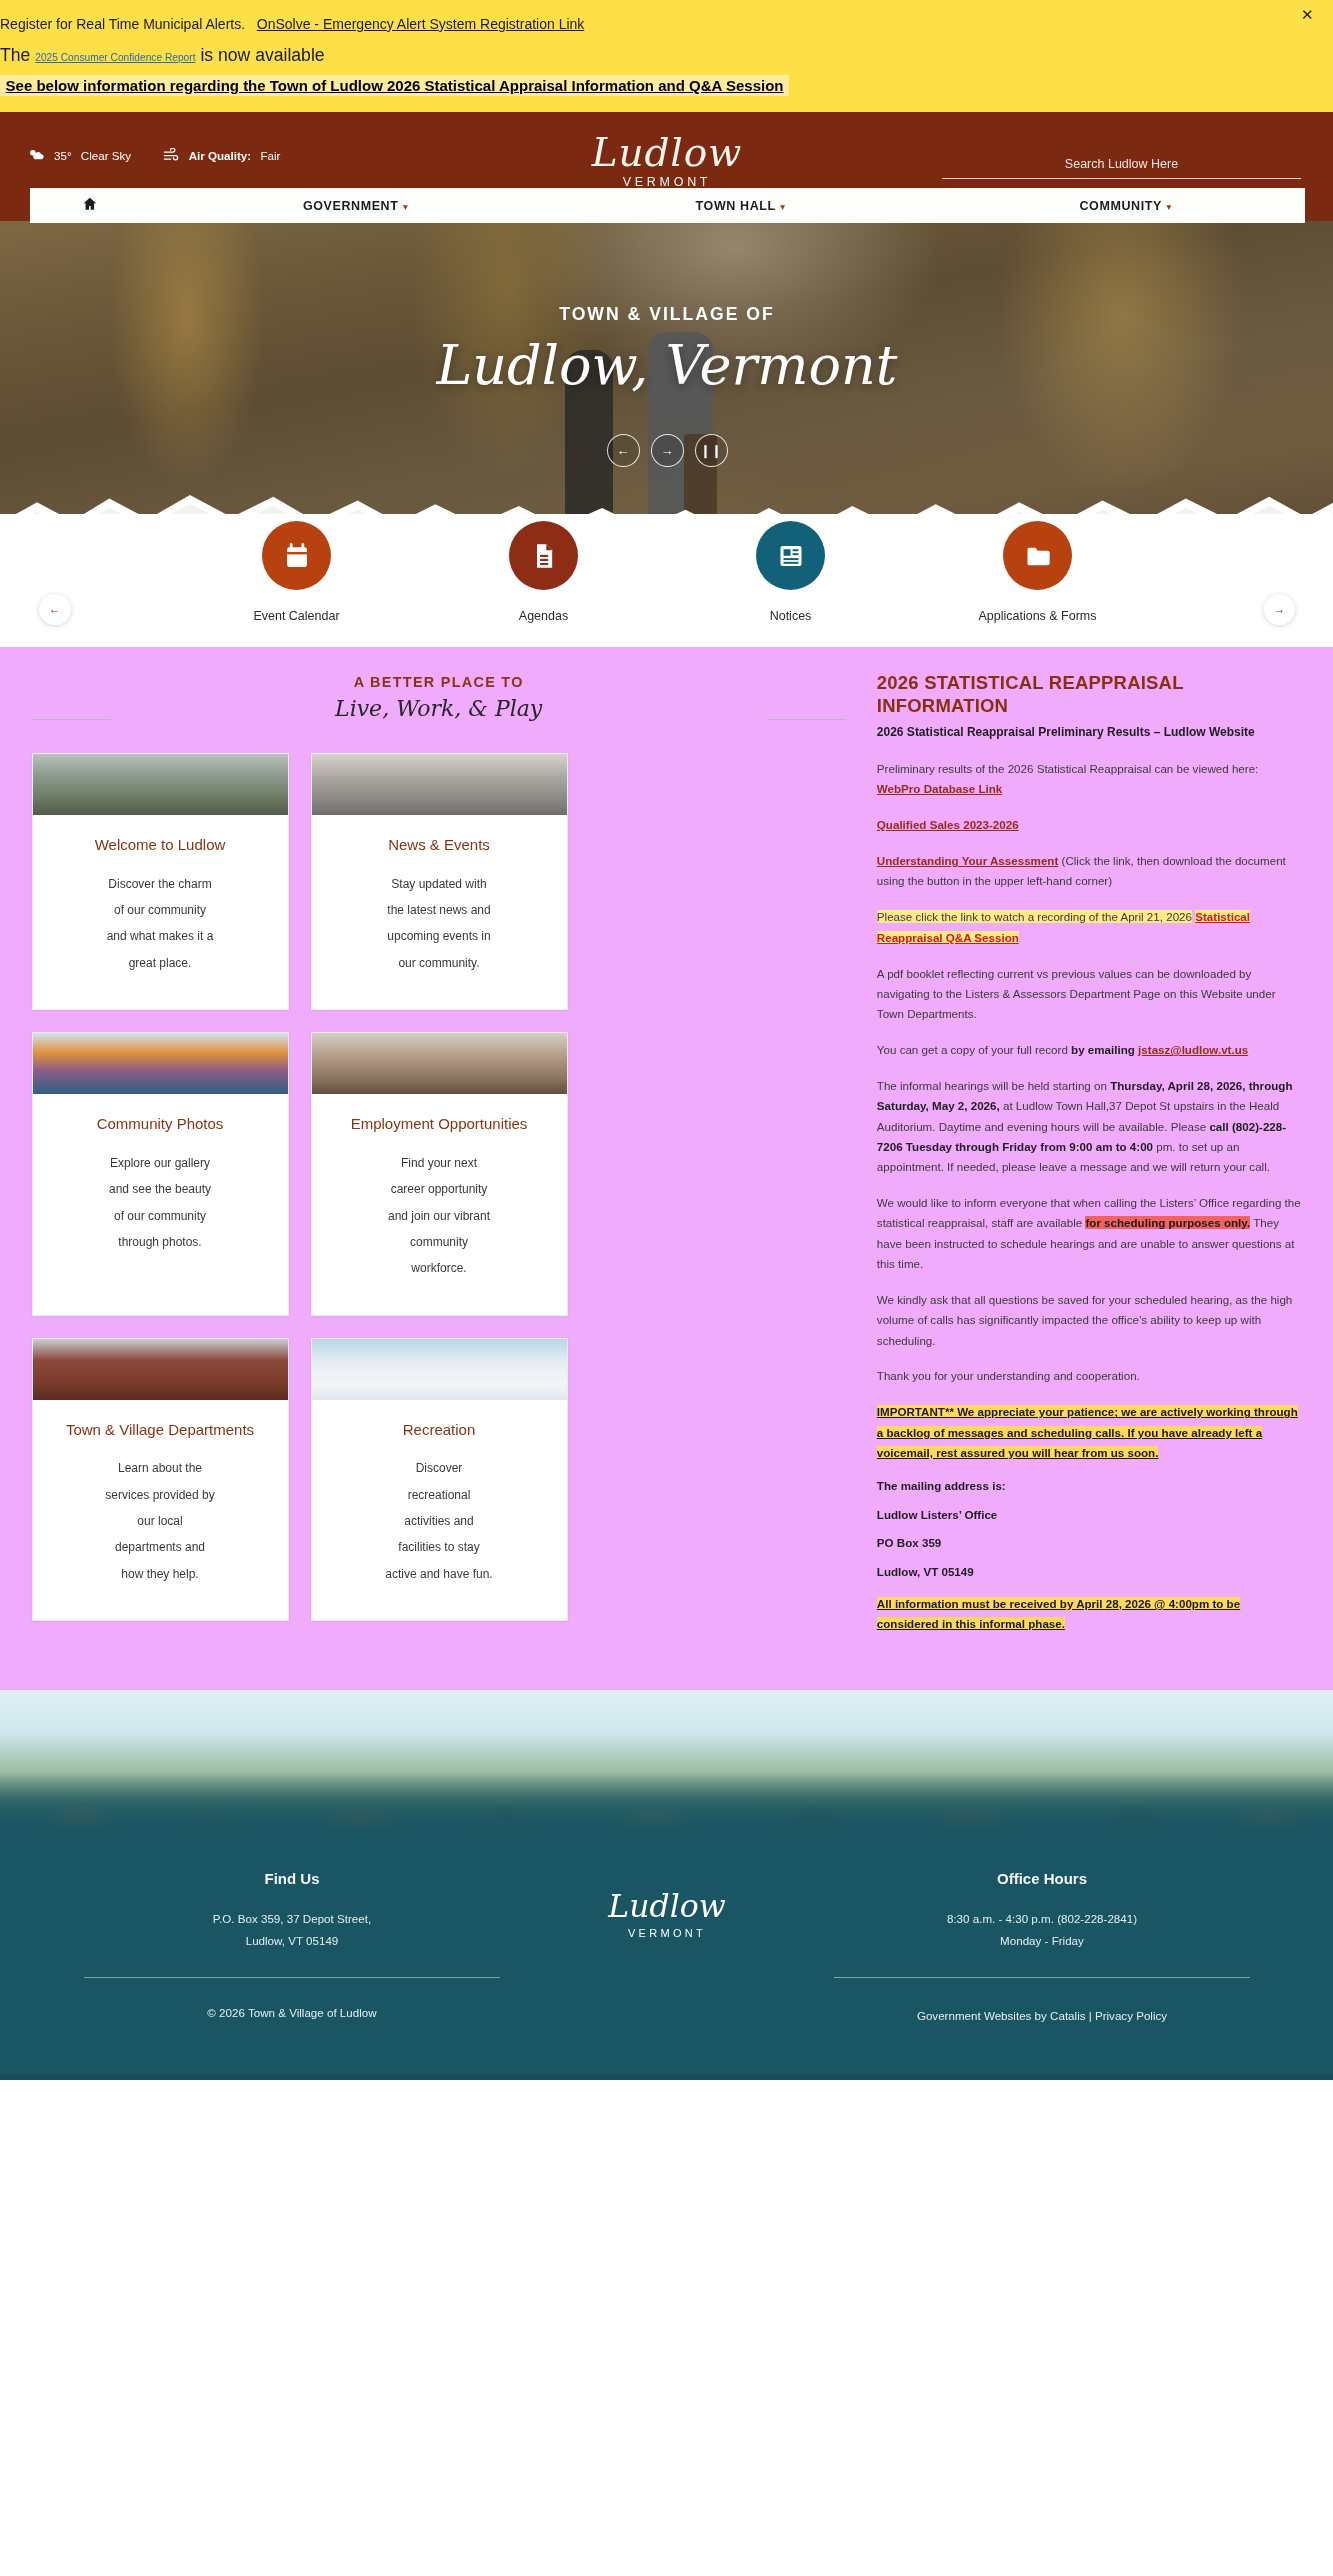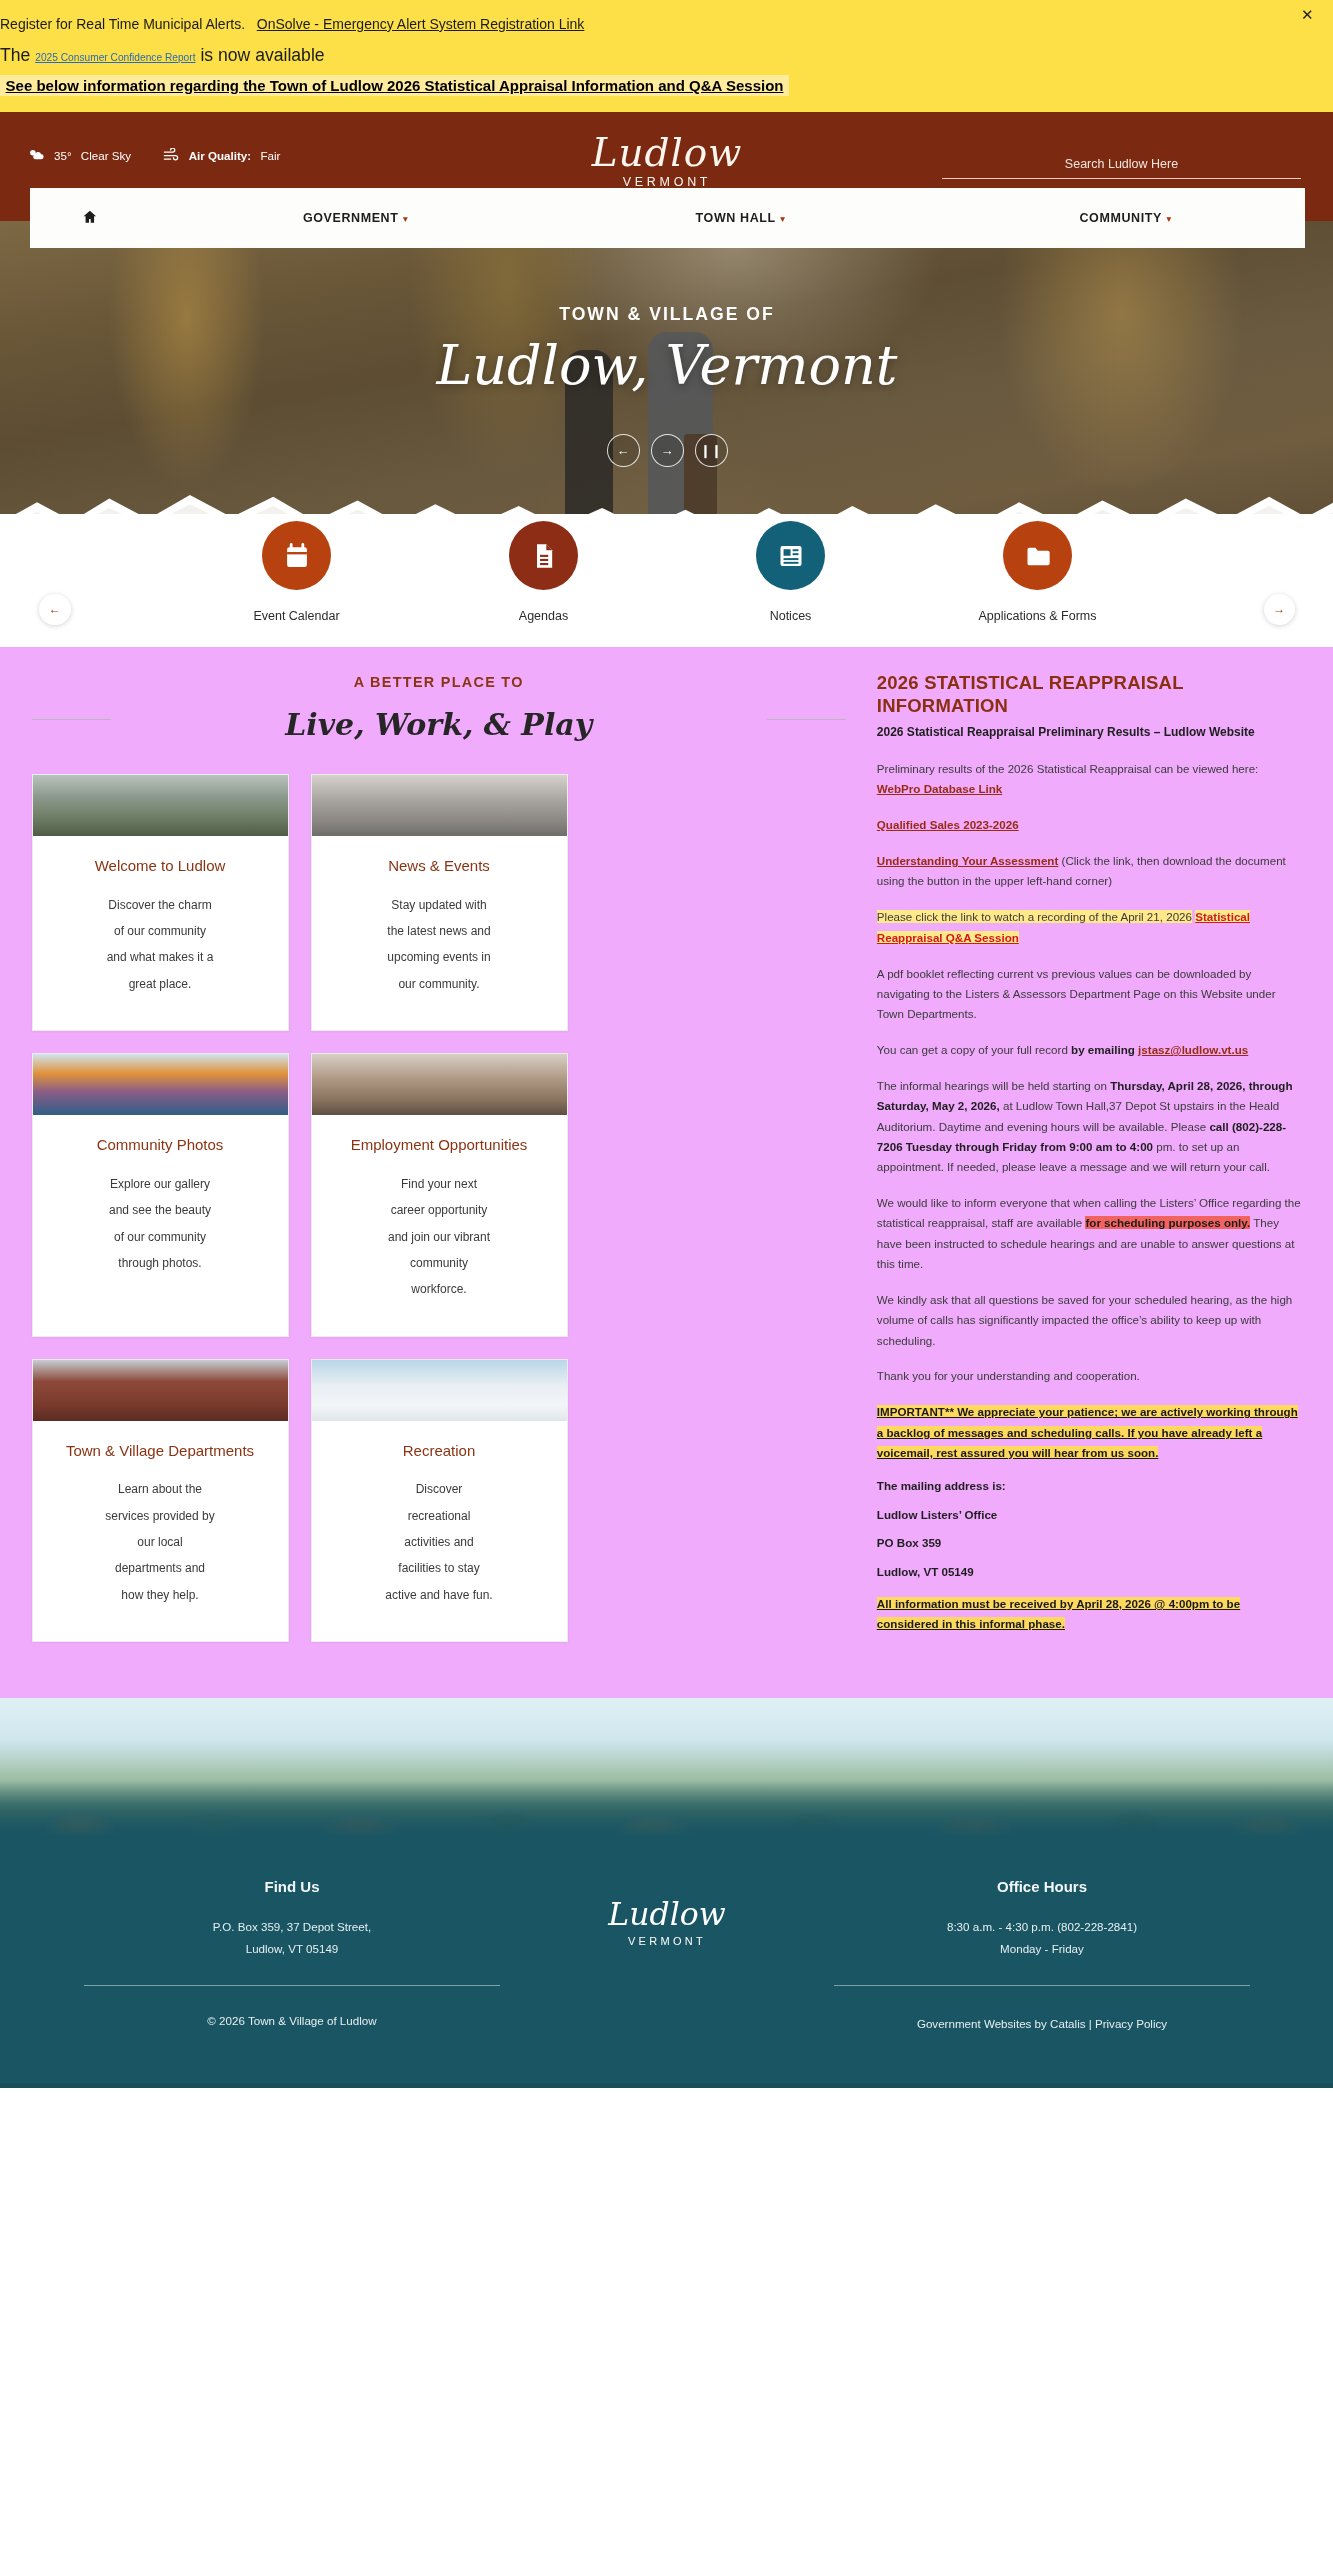--- a/index.html
+++ b/index.html
@@ -107,7 +107,7 @@
     left: 30px;
     top: -33px;
     width: 1275px;
-    height: 60px;
+    height: 35px;
     background: #fdfdfb;
     display: flex;
     align-items: center;

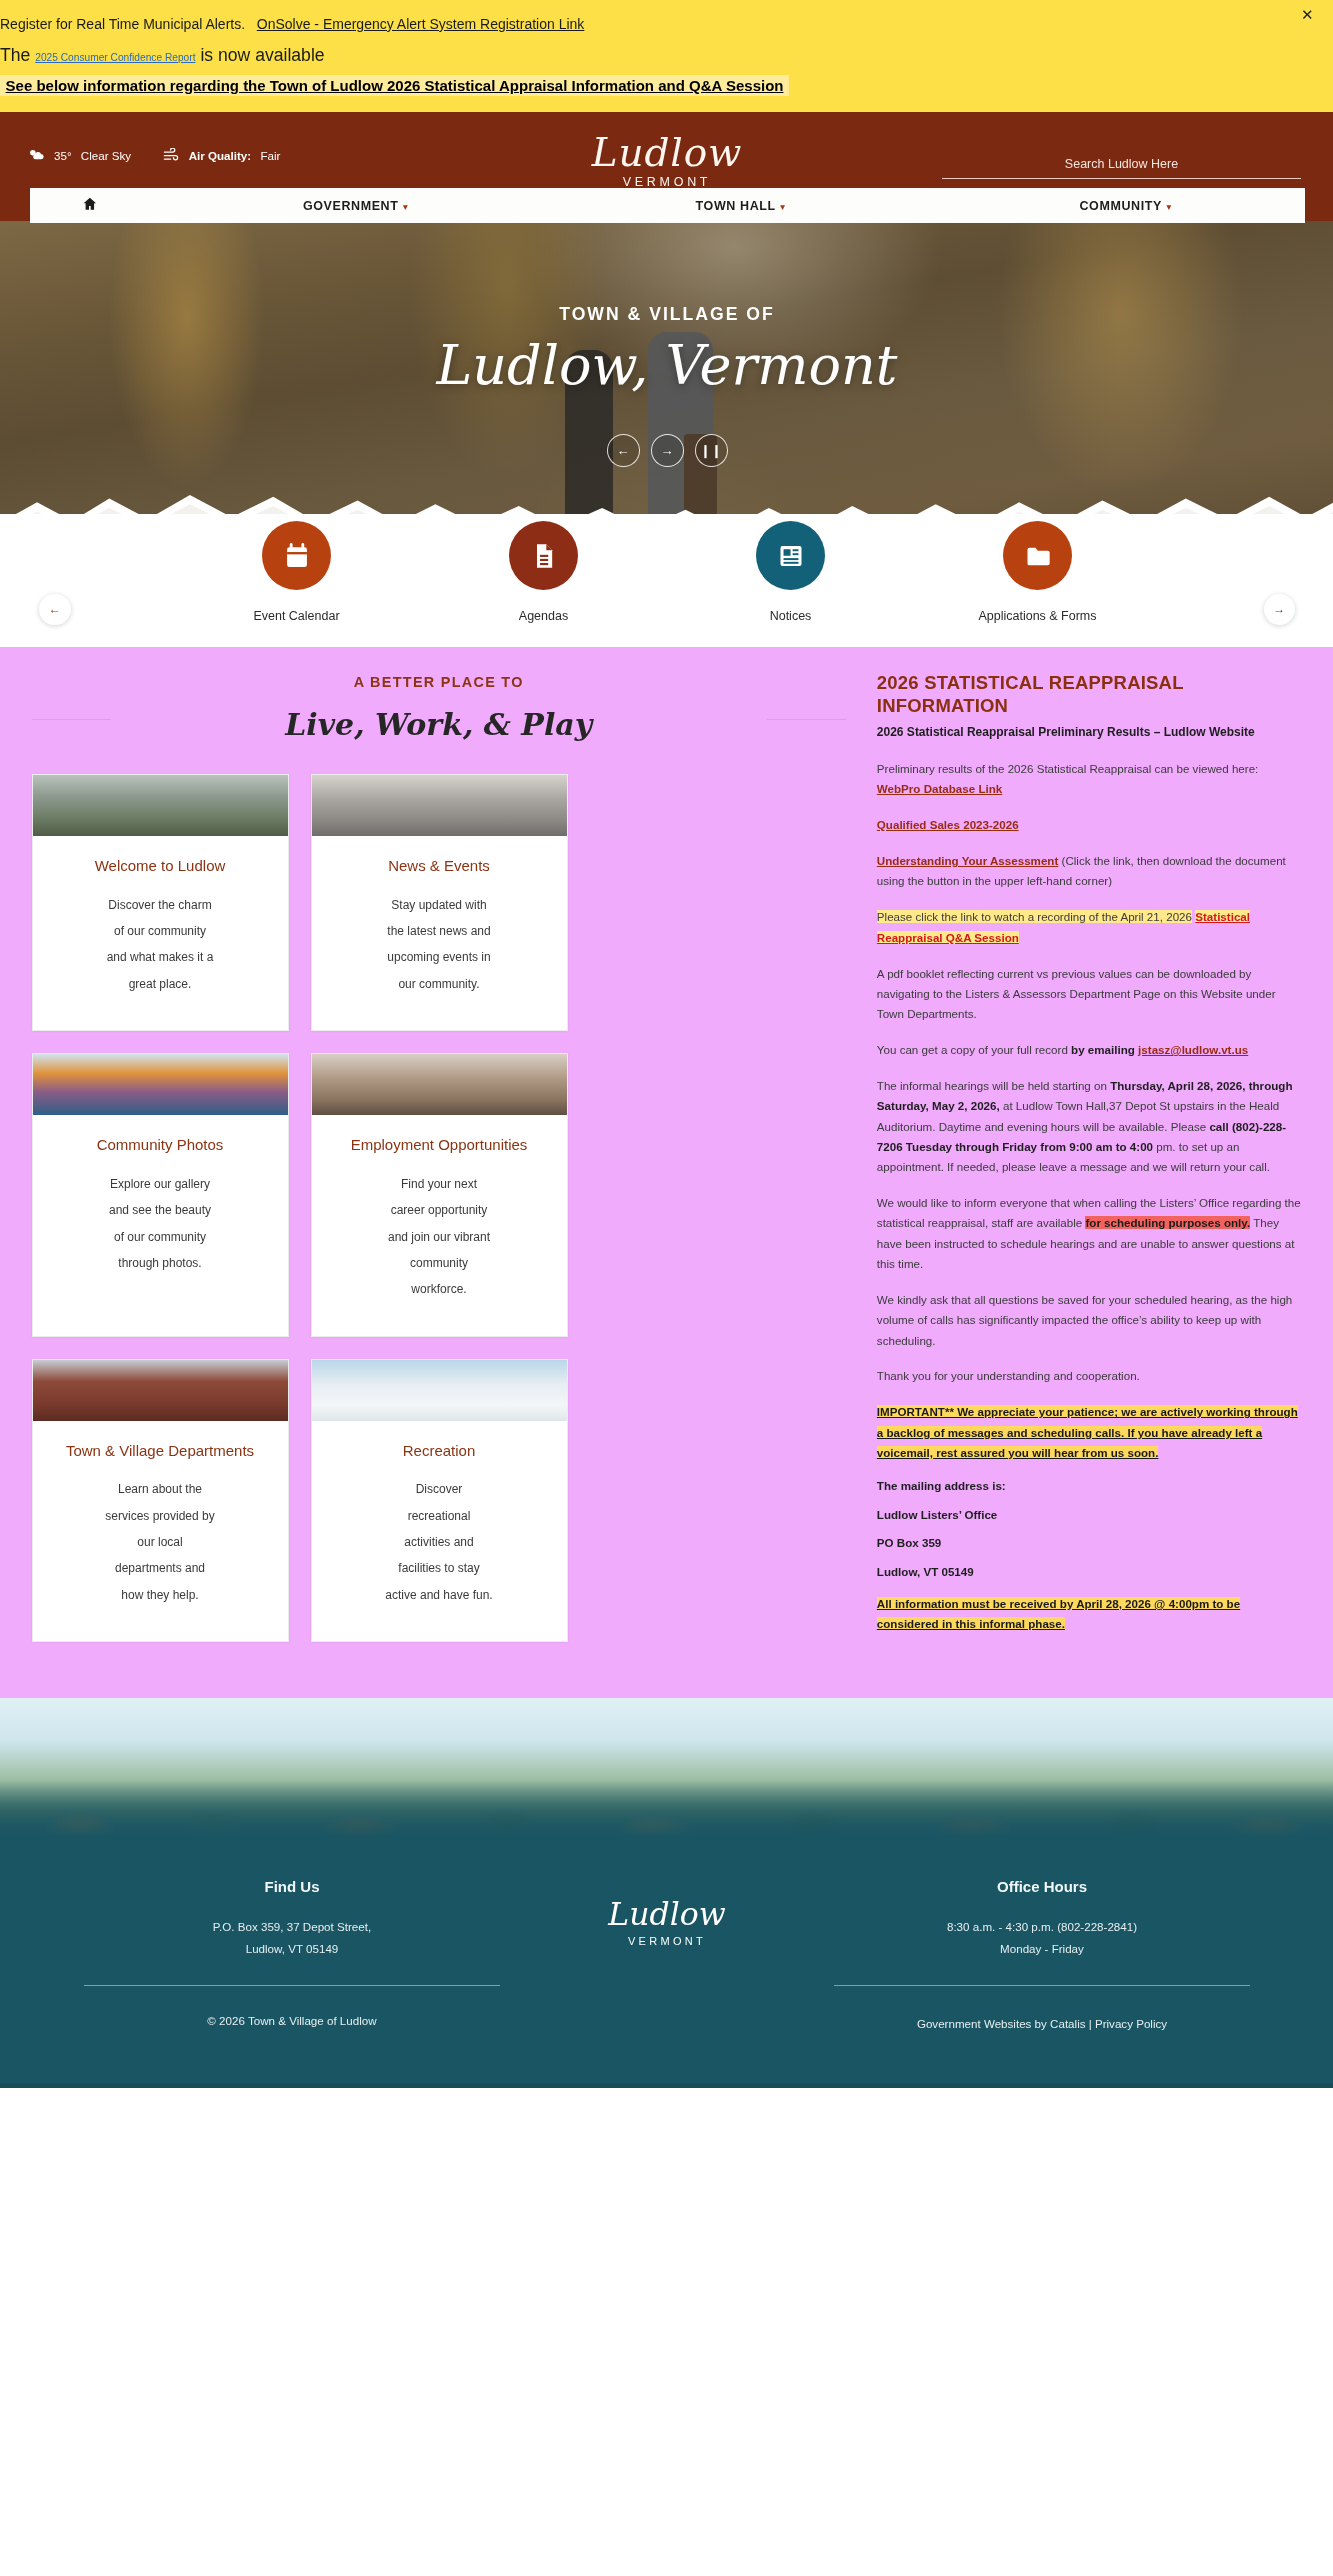--- a/index.html
+++ b/index.html
@@ -250,10 +250,9 @@
   .sec-script {
     font-family: "DejaVu Serif", serif;
     font-style: italic;
-    font-size: 30px;
+    font-size: 22px;
     color: #262626;
-    margin-top: 17px;
-    font-weight: bold;
+    margin-top: 6px;
   }
   .rule { position: absolute; top: 54px; width: 79px; height: 0.9px; background: #b9b9b9; }
   .rule.l { left: 0; }

